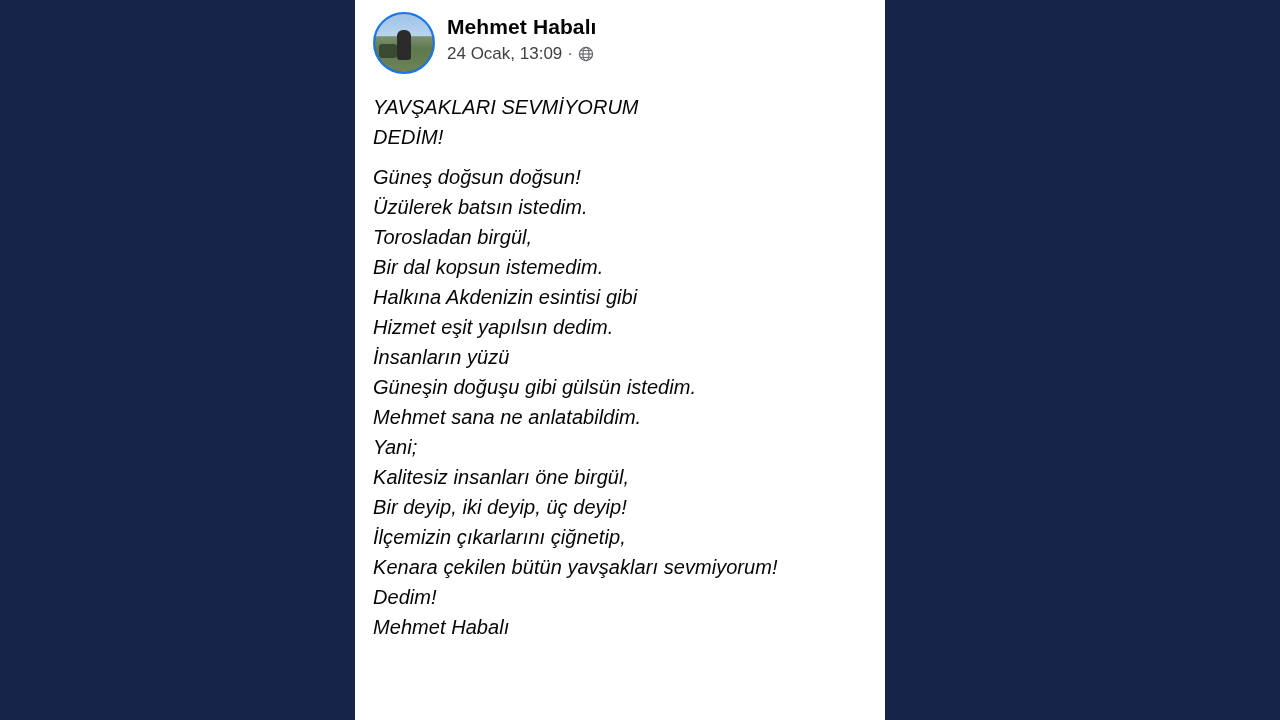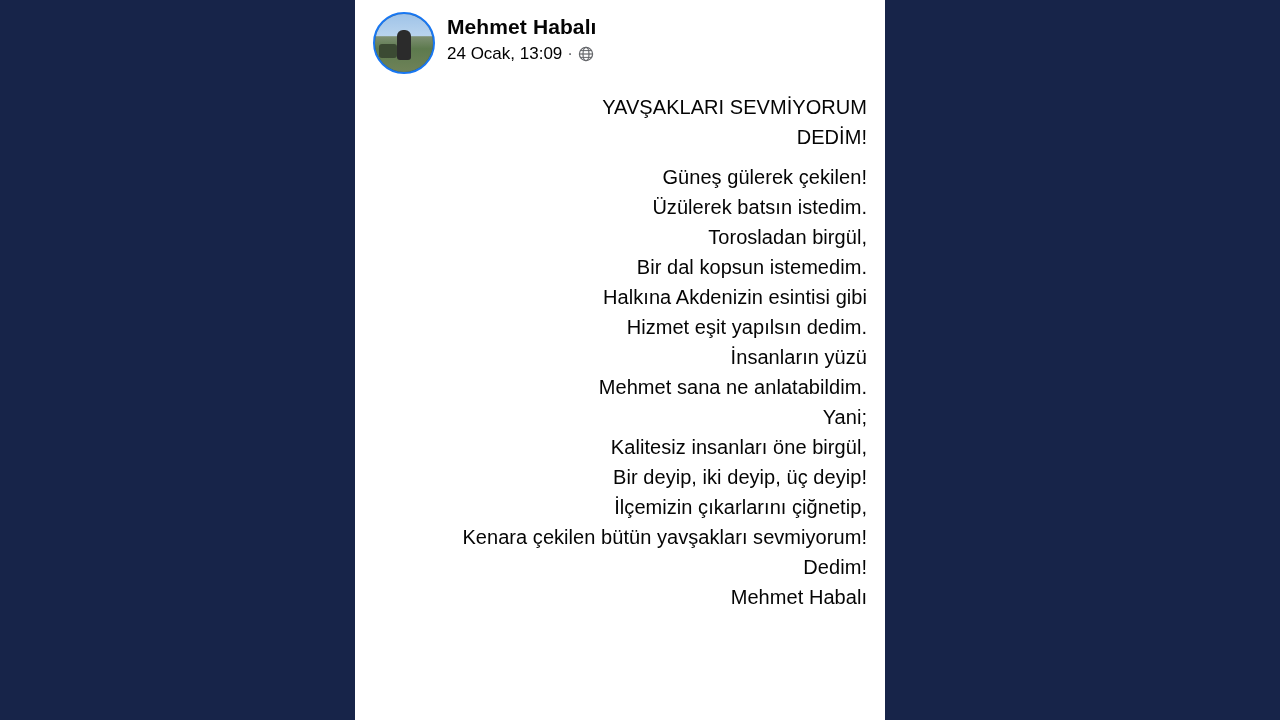--- a/index.html
+++ b/index.html
@@ -19,7 +19,6 @@
     width: 1224px;
     height: 720px;
     background: #172449;
-    text-align: right;
   }
 
   

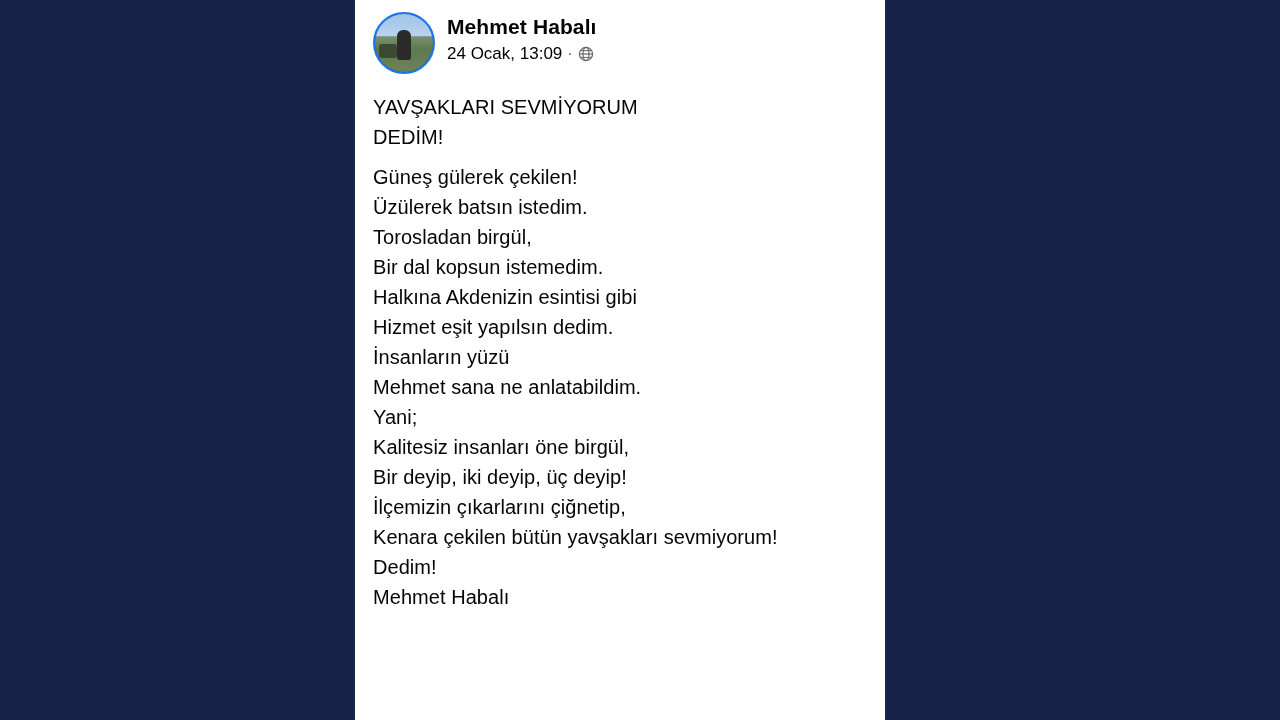--- a/index.html
+++ b/index.html
@@ -103,7 +103,7 @@
   }
   .meta-time {
     font-size: 17px;
-    color: #000000;
+    color: #404040;
     line-height: 22px;
   }
   .meta-dot {

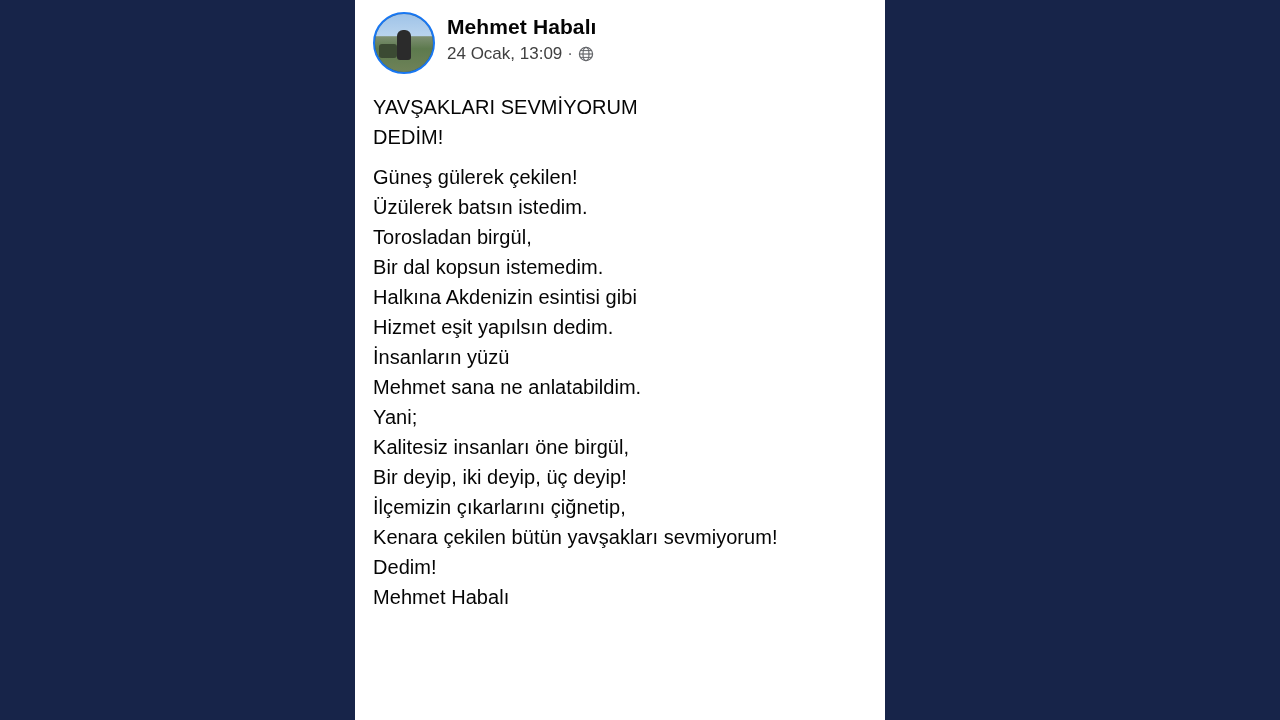--- a/index.html
+++ b/index.html
@@ -131,6 +131,7 @@
   }
   .post-line {
     white-space: pre-wrap;
+    font-style: italic;
   }
 </style>
 </head>

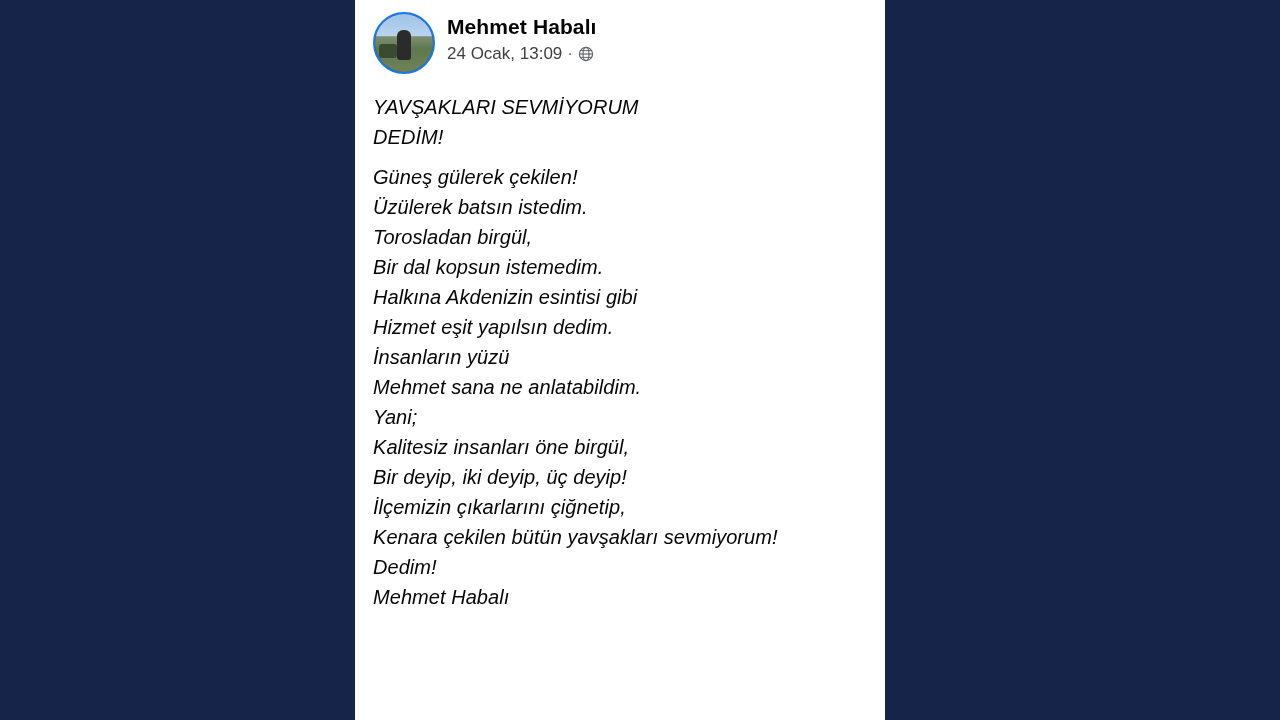--- a/index.html
+++ b/index.html
@@ -167,7 +167,7 @@
       <div class="post-line">YAVŞAKLARI SEVMİYORUM</div>
       <div class="post-line">DEDİM!</div>
       <div class="para-break"></div>
-      <div class="post-line">Güneş gülerek çekilen!</div>
+      <div class="post-line">Güneş doğsun doğsun!</div>
       <div class="post-line">Üzülerek batsın istedim.</div>
       <div class="post-line">Torosladan birgül,</div>
       <div class="post-line">Bir dal kopsun istemedim.</div>

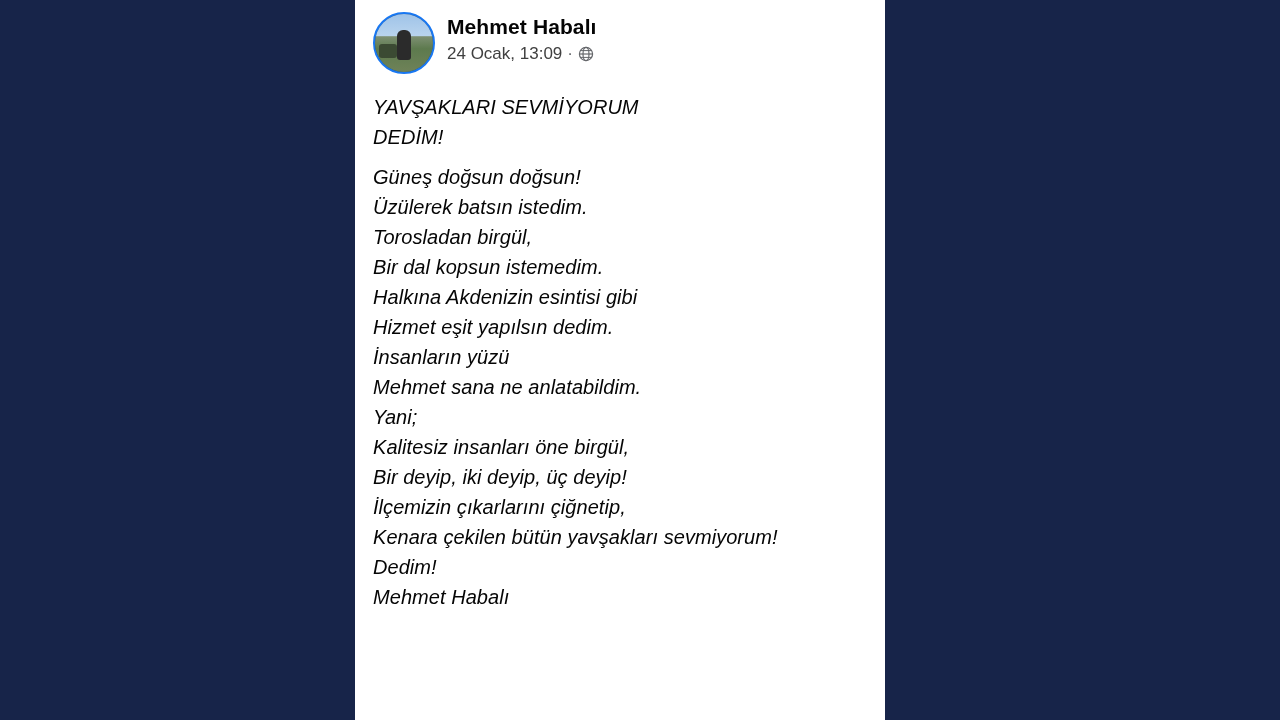--- a/index.html
+++ b/index.html
@@ -174,6 +174,7 @@
       <div class="post-line">Halkına Akdenizin esintisi gibi</div>
       <div class="post-line">Hizmet eşit yapılsın dedim.</div>
       <div class="post-line">İnsanların yüzü</div>
+      <div class="post-line">Güneşin doğuşu gibi gülsün istedim.</div>
       <div class="post-line">Mehmet sana ne anlatabildim.</div>
       <div class="post-line">Yani;</div>
       <div class="post-line">Kalitesiz insanları öne birgül,</div>

